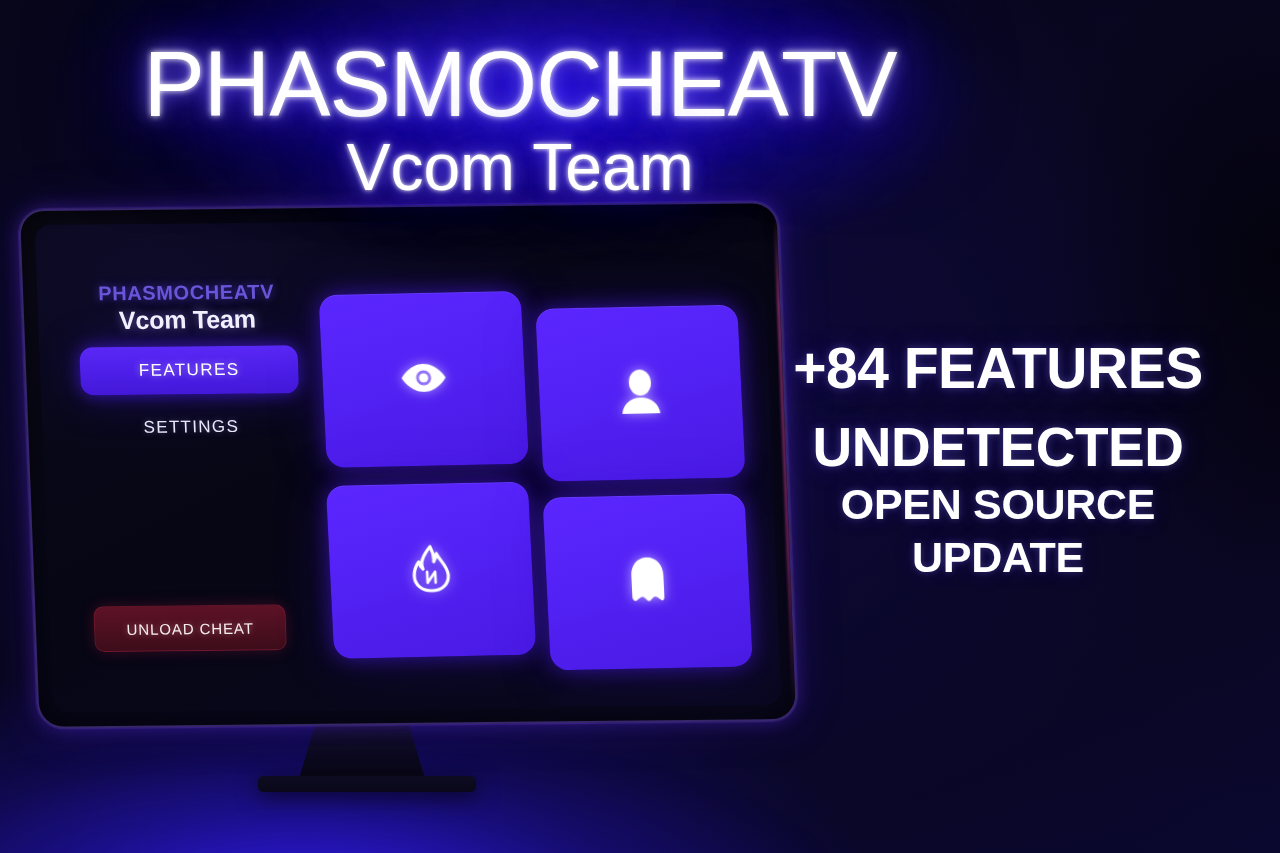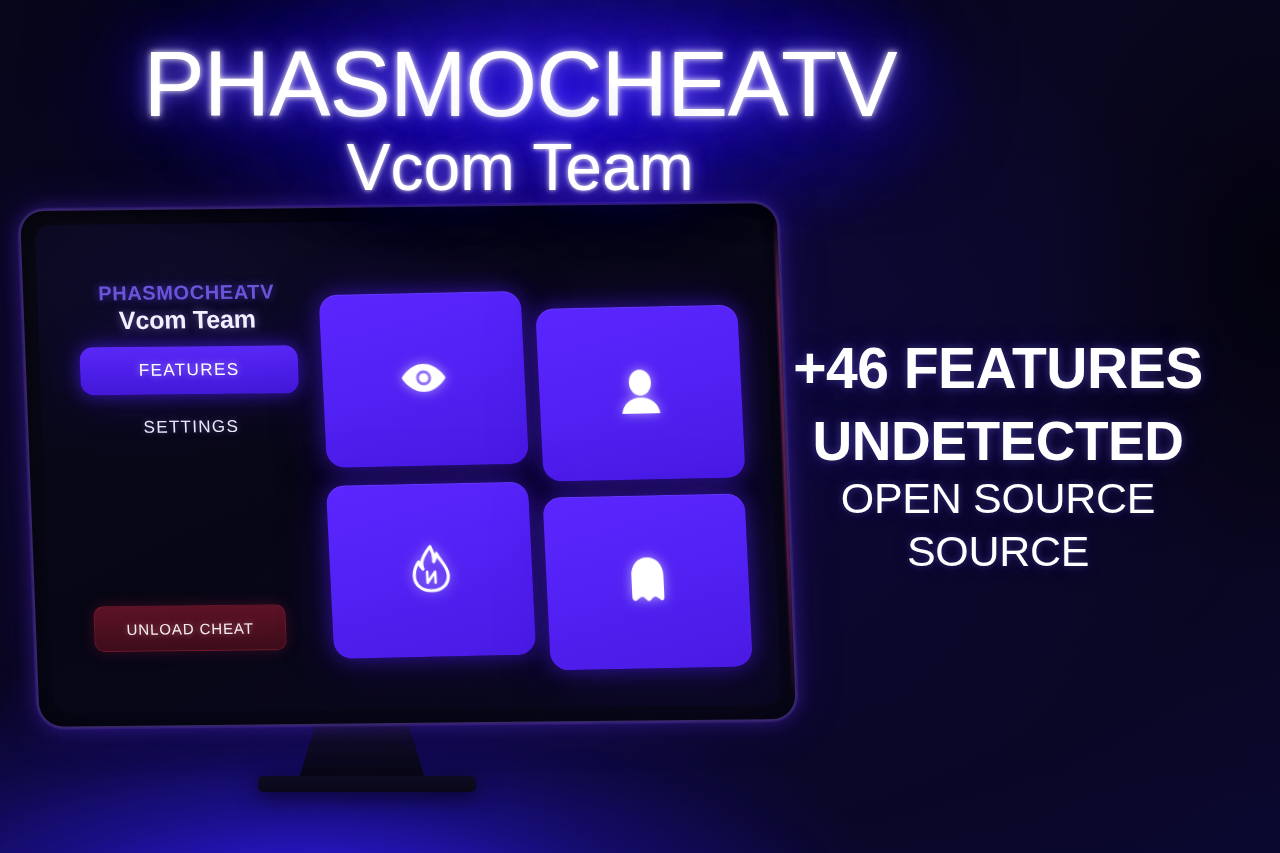--- a/index.html
+++ b/index.html
@@ -280,7 +280,7 @@
   <div class="stand-base"></div>
 
   <div class="pitch">
-    <div class="pitch-l1">+46 FEATURES</div>
+    <div class="pitch-l1">+84 FEATURES</div>
     <div class="pitch-l2">UNDETECTED</div>
     <div class="pitch-l3">OPEN SOURCE</div>
     <div class="pitch-l5">SOURCE</div>

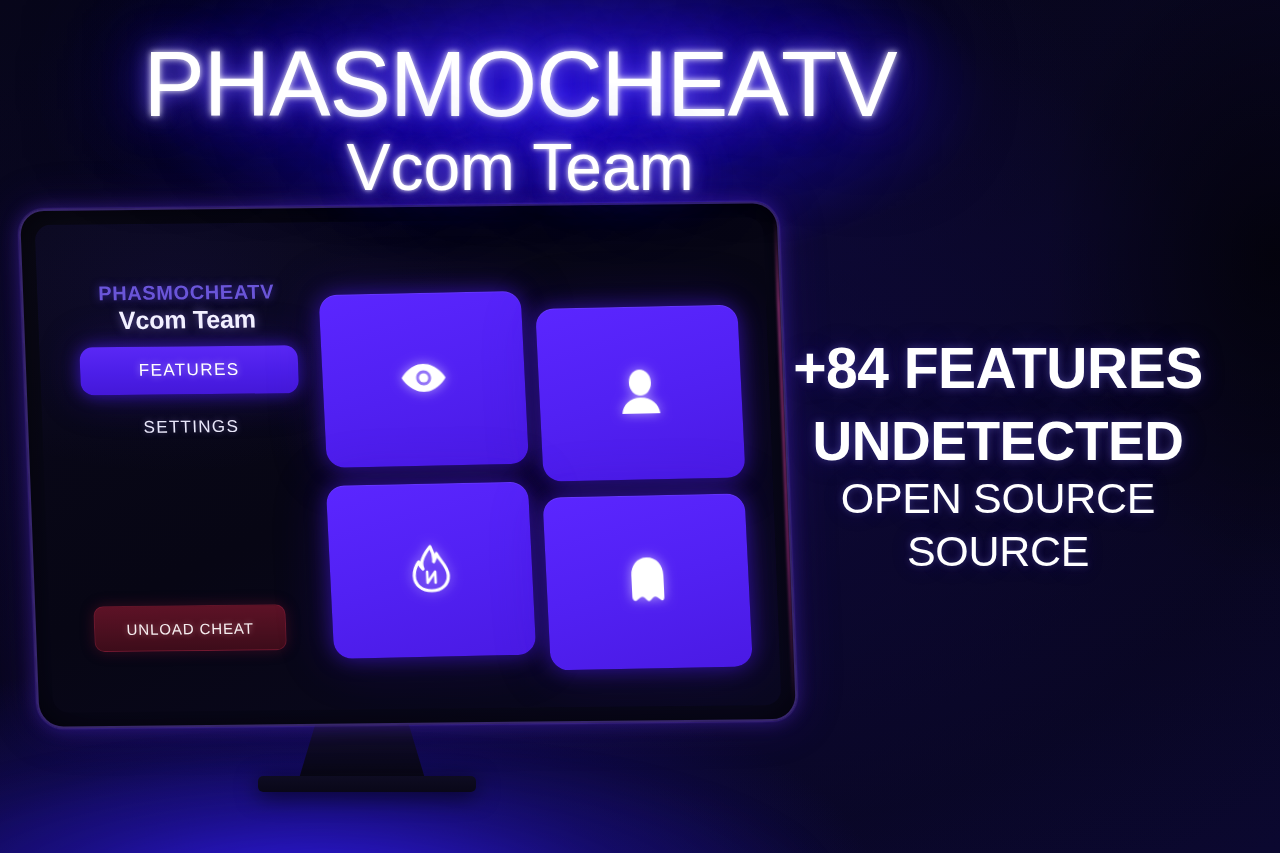--- a/index.html
+++ b/index.html
@@ -185,7 +185,7 @@
   }
   .pitch-l2 {
     font-size:55px; font-weight:600; letter-spacing:-0.5px; color:#ffffff;
-    line-height:1.1; margin-top:13px;
+    line-height:1.1; margin-top:19px;
     text-shadow:0 0 8px rgba(140,130,255,0.35), 0 0 24px rgba(50,30,180,0.35);
   }
   .pitch-l3, .pitch-l4, .pitch-l5, .pitch-l6 {

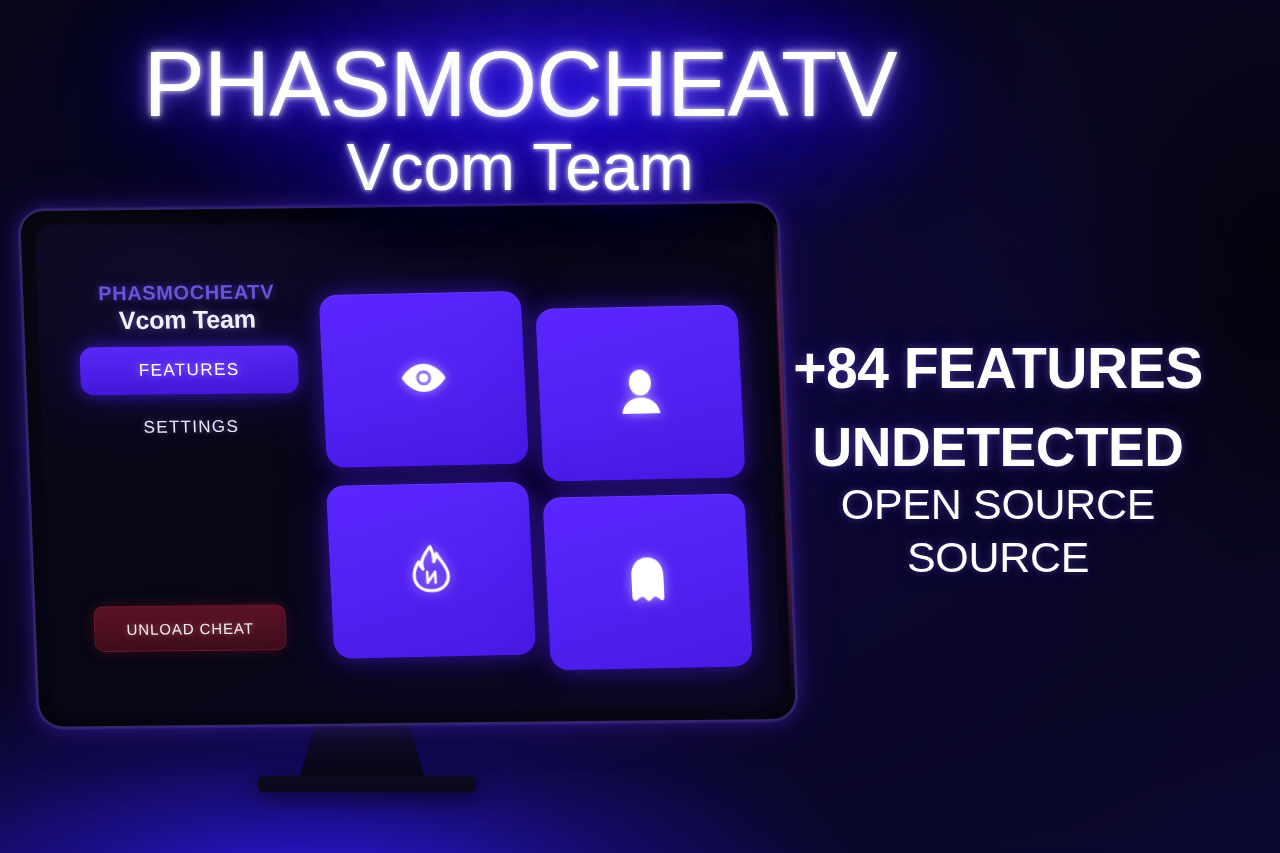--- a/index.html
+++ b/index.html
@@ -189,7 +189,7 @@
     text-shadow:0 0 8px rgba(140,130,255,0.35), 0 0 24px rgba(50,30,180,0.35);
   }
   .pitch-l3, .pitch-l4, .pitch-l5, .pitch-l6 {
-    font-size:43px; font-weight:400; letter-spacing:-0.3px; color:#ffffff;
+    font-size:43px; font-weight:700; letter-spacing:-0.3px; color:#ffffff;
     line-height:1.24;
     text-shadow:0 0 7px rgba(140,130,255,0.32), 0 0 20px rgba(50,30,180,0.3);
   }

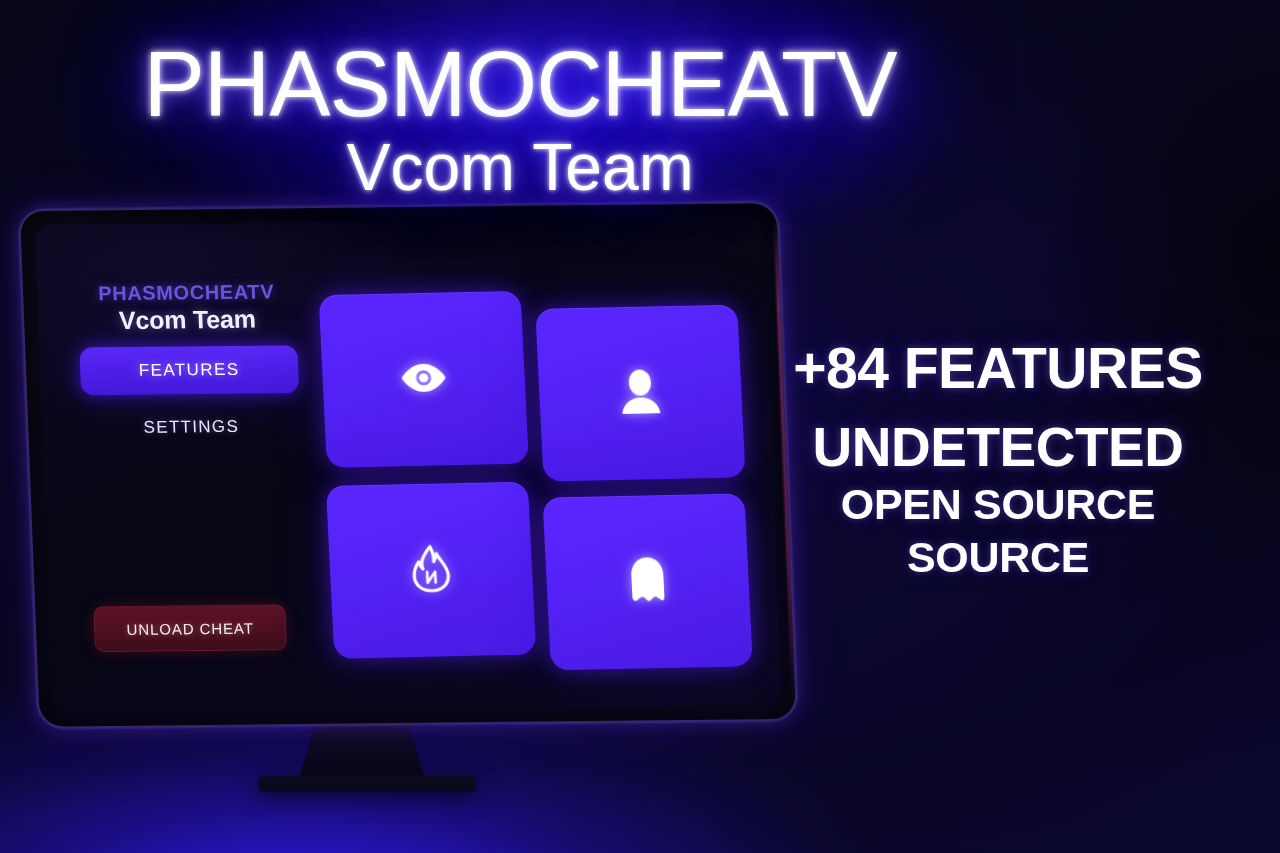--- a/index.html
+++ b/index.html
@@ -283,7 +283,7 @@
     <div class="pitch-l1">+84 FEATURES</div>
     <div class="pitch-l2">UNDETECTED</div>
     <div class="pitch-l3">OPEN SOURCE</div>
-    <div class="pitch-l5">SOURCE</div>
+    <div class="pitch-l5">UPDATE</div>
   </div>
 </div>
 

